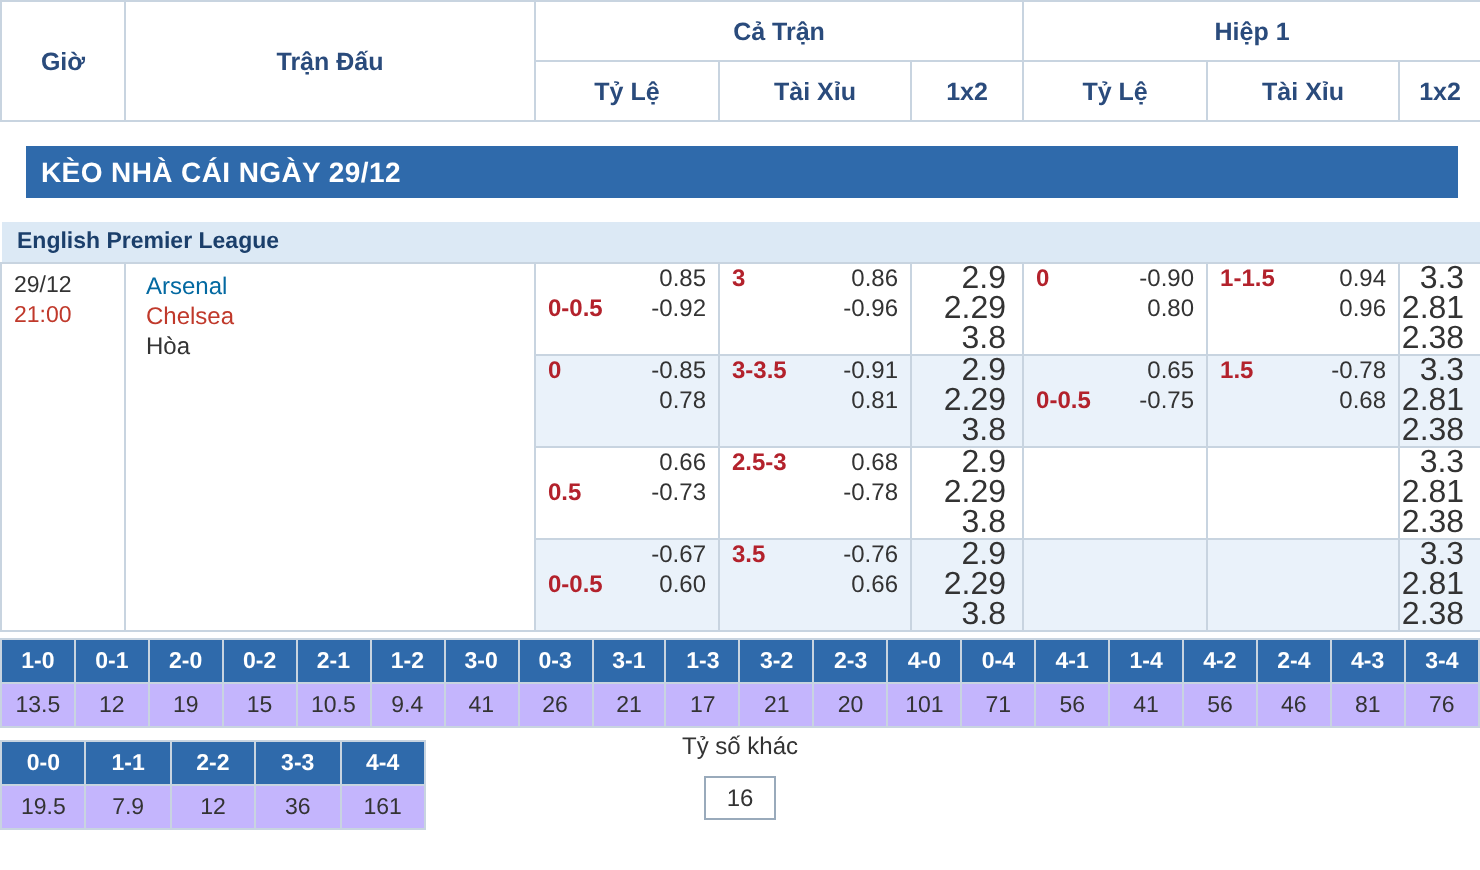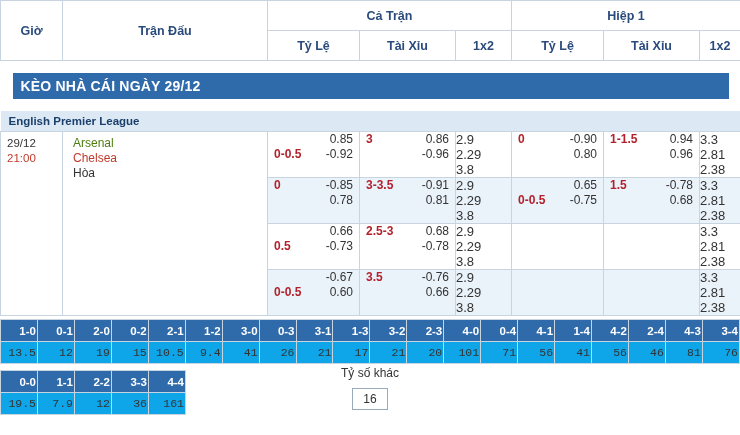--- a/index.html
+++ b/index.html
@@ -54,7 +54,7 @@
   .time-hour { color: #c0392b; }
 
   .teams { font-size: 12px; line-height: 15px; padding-left: 10px; }
-  .team-home { color: #4d7c0f; }
+  .team-home { color: #0369a1; }
   .team-away { color: #c0392b; }
   .team-draw { color: #333; }
 

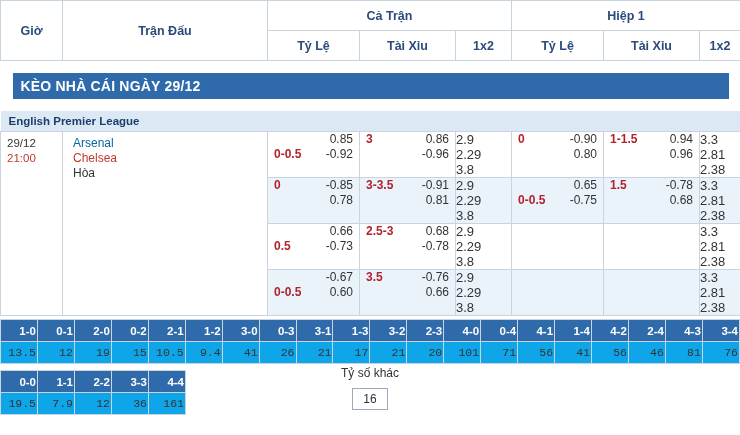--- a/index.html
+++ b/index.html
@@ -62,7 +62,7 @@
   .odds-line { display: flex; justify-content: space-between; line-height: 15px; font-size: 12px; padding: 0 6px; }
   .hc { color: #b3222c; font-weight: bold; }
   .val { color: #333; }
-  .stack { padding-right: 8px; line-height: 15px; font-size: 13px; }
+  .stack { text-align: right; padding-right: 8px; line-height: 15px; font-size: 16px; }
 
   
   .score-head {

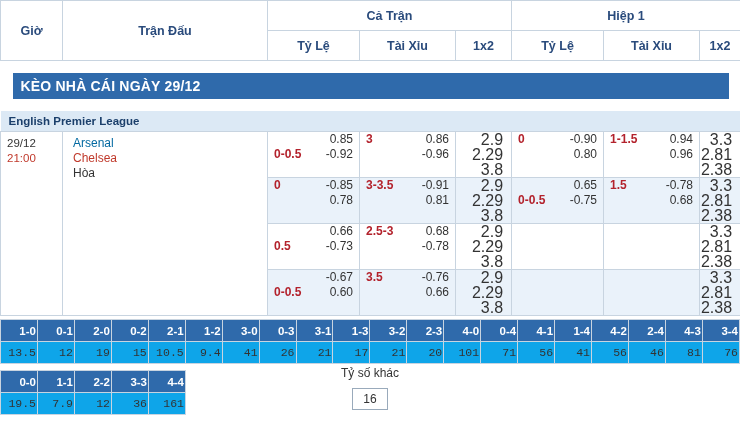--- a/index.html
+++ b/index.html
@@ -77,7 +77,7 @@
     border-top: none;
   }
   table.scores { border-collapse: collapse; table-layout: fixed; }
-  table.scores td { border: 1px solid #c8d4e0; height: 22px; text-align: right; font-size: 11.5px; }
+  table.scores td { border: 1px solid #c8d4e0; height: 22px; text-align: center; font-size: 11.5px; }
   table.scores td.lbl { background: #2f6aab; color: #fff; font-weight: bold; }
   table.scores td.v { background: #0ea5e9; color: #333; font-family: Liberation Mono, monospace; }
 

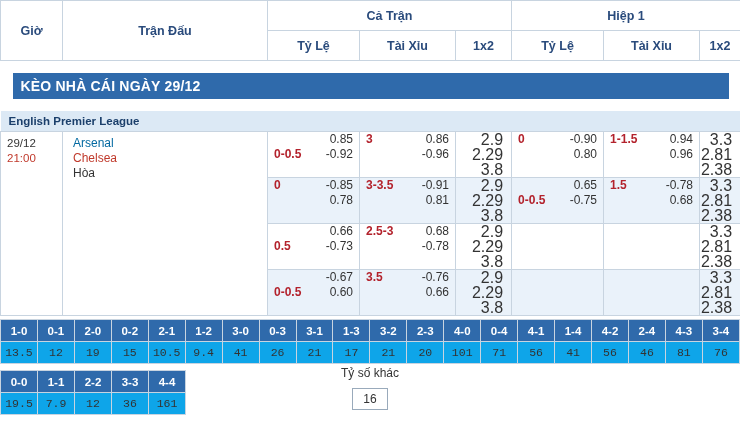--- a/index.html
+++ b/index.html
@@ -79,7 +79,7 @@
   table.scores { border-collapse: collapse; table-layout: fixed; }
   table.scores td { border: 1px solid #c8d4e0; height: 22px; text-align: center; font-size: 11.5px; }
   table.scores td.lbl { background: #2f6aab; color: #fff; font-weight: bold; }
-  table.scores td.v { background: #0ea5e9; color: #333; font-family: Liberation Mono, monospace; }
+  table.scores td.v { background: #c4b5fd; color: #333; }
 
   .other-row {
     display: flex; align-items: center; justify-content: center;

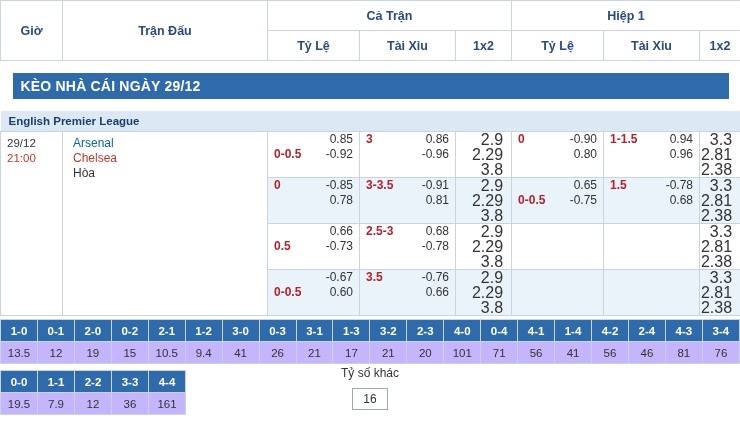--- a/index.html
+++ b/index.html
@@ -458,7 +458,7 @@
   </tbody>
     </table>
 
-  <table class="scores" id="scores-row2" style="width:186px;margin-top:6px">
+  <table class="scores" id="scores-row2" style="width:213px;margin-top:6px">
     <tbody>
         <tr id="s2-labels">
           <td class="lbl">0-0</td>

